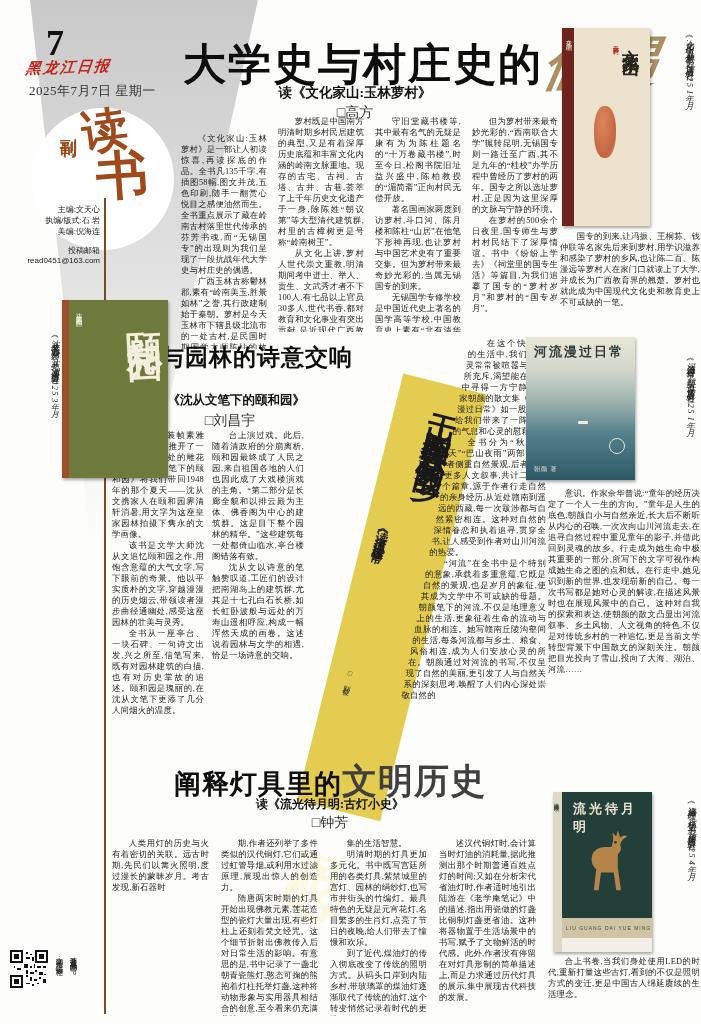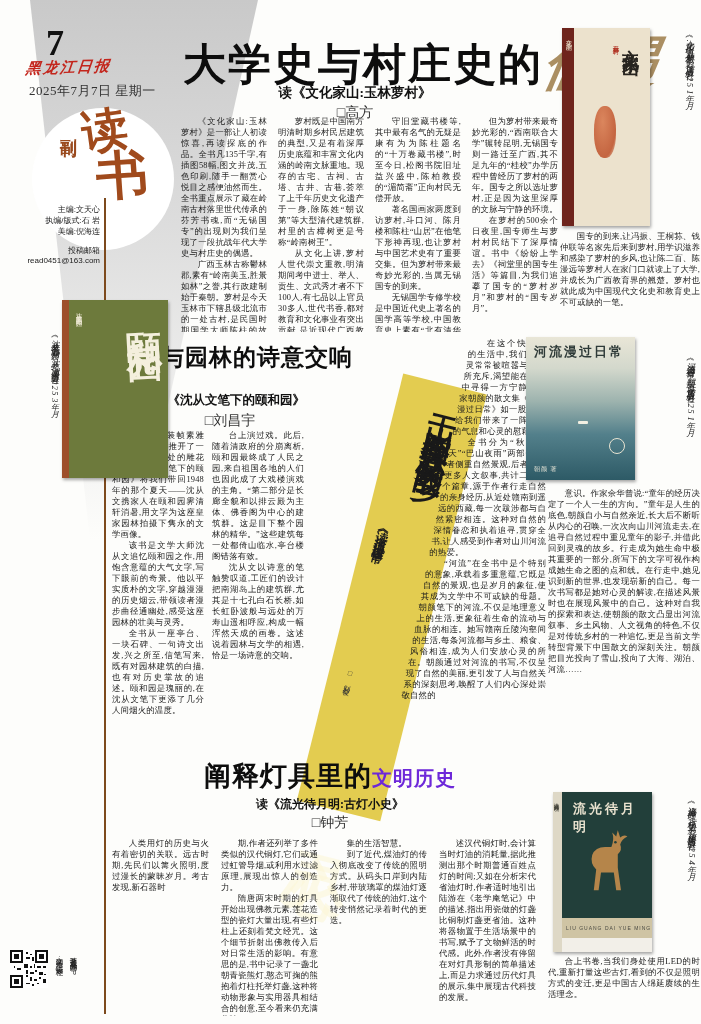--- a/index.html
+++ b/index.html
@@ -129,7 +129,7 @@
   </div>
   <div class="subtitle a1sub">读《文化家山:玉林萝村》</div>
   <div class="byline a1by">□高方</div>
-  <div class="col" style="left:181px;top:116px;width:86px;height:216px;">
+  <div class="col" style="left:181px;top:133px;width:86px;height:216px;">
       <p class="para">《文化家山:玉林萝村》是一部让人初读惊喜,再读探底的作品。全书凡135千字,有插图58幅,图文并茂,五色印刷,随手一翻赏心悦目之感便油然而生。全书重点展示了藏在岭南古村落里世代传承的芬芳书魂,而“无锡国专”的出现则为我们呈现了一段抗战年代大学史与村庄史的偶遇。</p>
       <p class="para">广西玉林古称鬱林郡,素有“岭南美玉,胜景如林”之誉,其行政建制始于秦朝。萝村是今天玉林市下辖县级北流市的一处古村,是民国时期国学大师陈柱的故乡,其历史可追溯至明朝,建村时间超过570年。</p>
     </div>

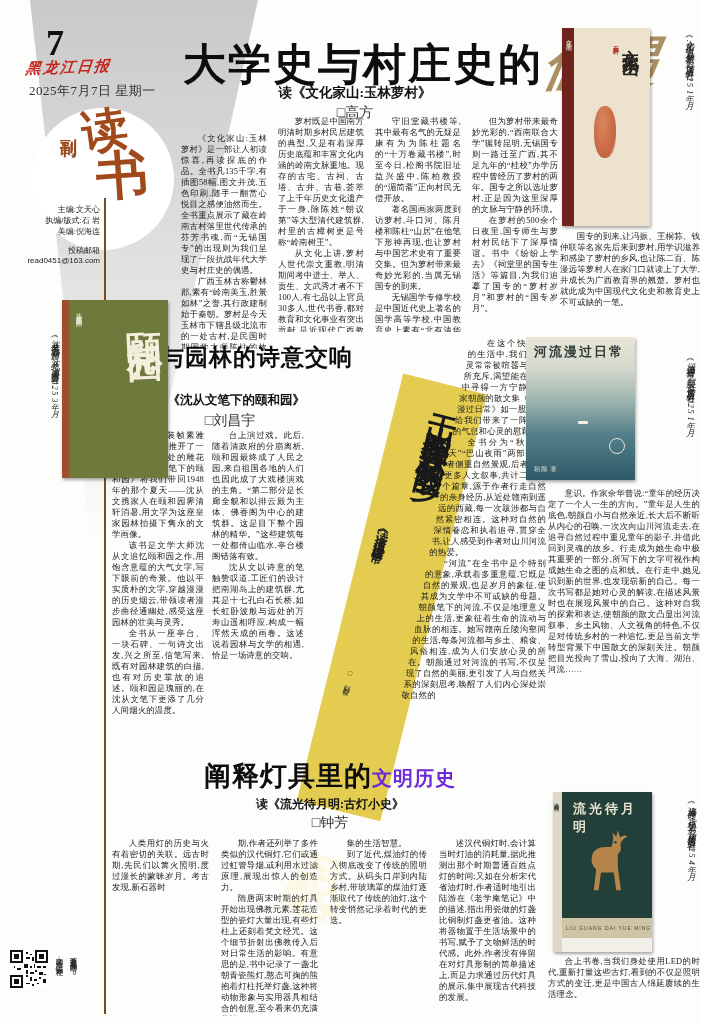--- a/index.html
+++ b/index.html
@@ -82,7 +82,7 @@
   
   .h4wrap{position:absolute;left:108px;top:758px;width:444px;text-align:center;white-space:nowrap;}
   .h4main{font-size:27px;font-weight:900;letter-spacing:1px;color:#0d0d0d;font-family:"Liberation Sans",sans-serif;}
-  .h4accent{font-size:20px;font-weight:900;letter-spacing:1px;color:#6d28d9;font-family:"Liberation Sans",sans-serif;}
+  .h4accent{font-size:35px;font-weight:900;letter-spacing:1px;color:#404040;font-family:"Liberation Sans",sans-serif;}
   .a4sub{left:108px;top:796px;width:444px;font-size:12px;}
   .a4by{left:108px;top:814px;width:444px;}
   

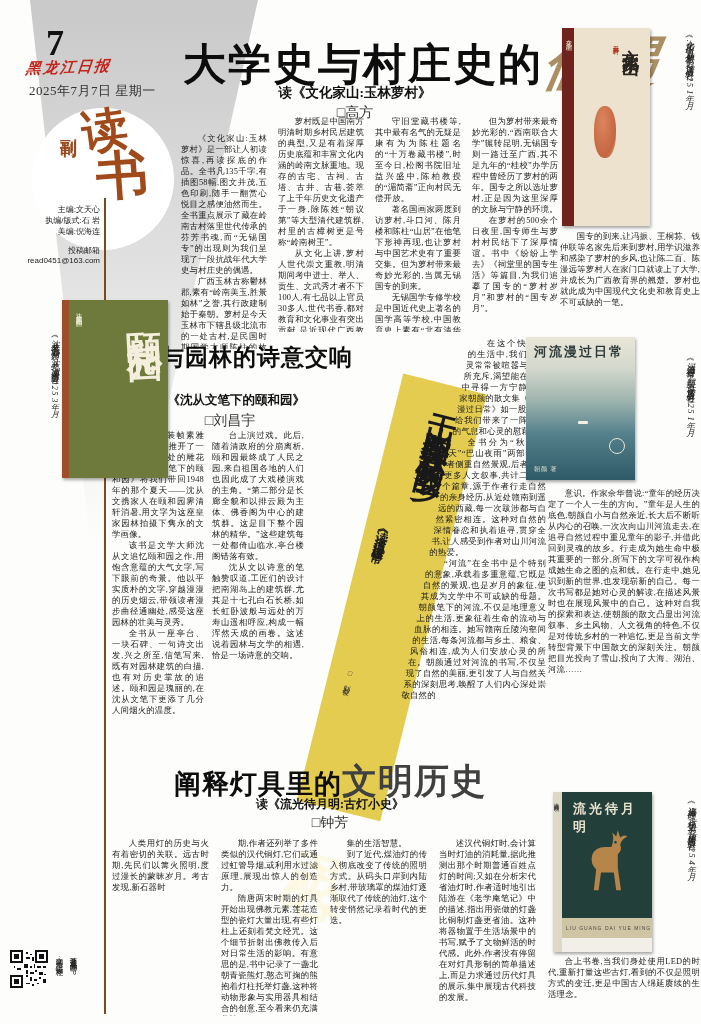--- a/index.html
+++ b/index.html
@@ -219,6 +219,7 @@
     </div>
   <div class="col" style="left:330px;top:838px;width:97px;height:178px;">
       <p class="para">集的生活智慧。</p>
+      <p class="para">明清时期的灯具更加多元化。书中既写宫廷所用的各类灯具,紫禁城里的宫灯、园林的绢纱灯,也写市井街头的竹编灯。最具特色的无疑是元宵花灯,名目繁多的生肖灯,点亮了节日的夜晚,给人们带去了憧憬和欢乐。</p>
       <p class="para">到了近代,煤油灯的传入彻底改变了传统的照明方式。从码头口岸到内陆乡村,带玻璃罩的煤油灯逐渐取代了传统的油灯,这个转变悄然记录着时代的更迭。</p>
     </div>
   <div class="col" style="left:439px;top:838px;width:97px;height:178px;">

